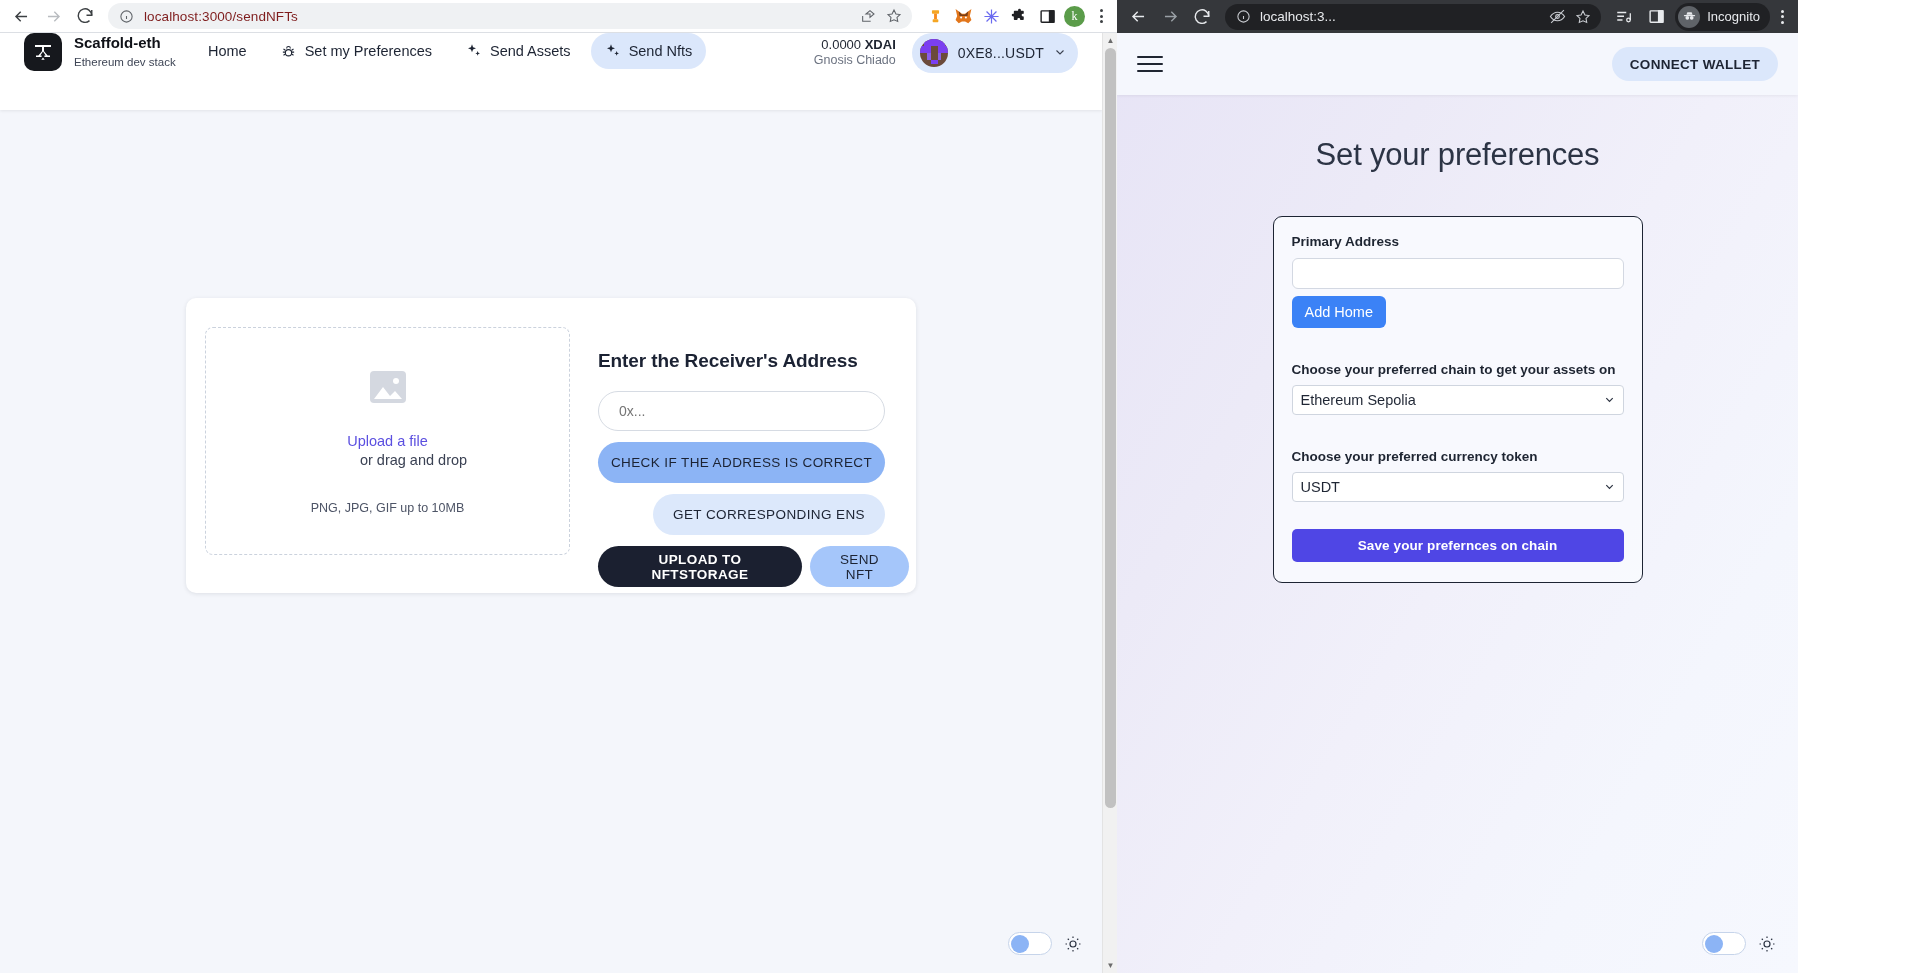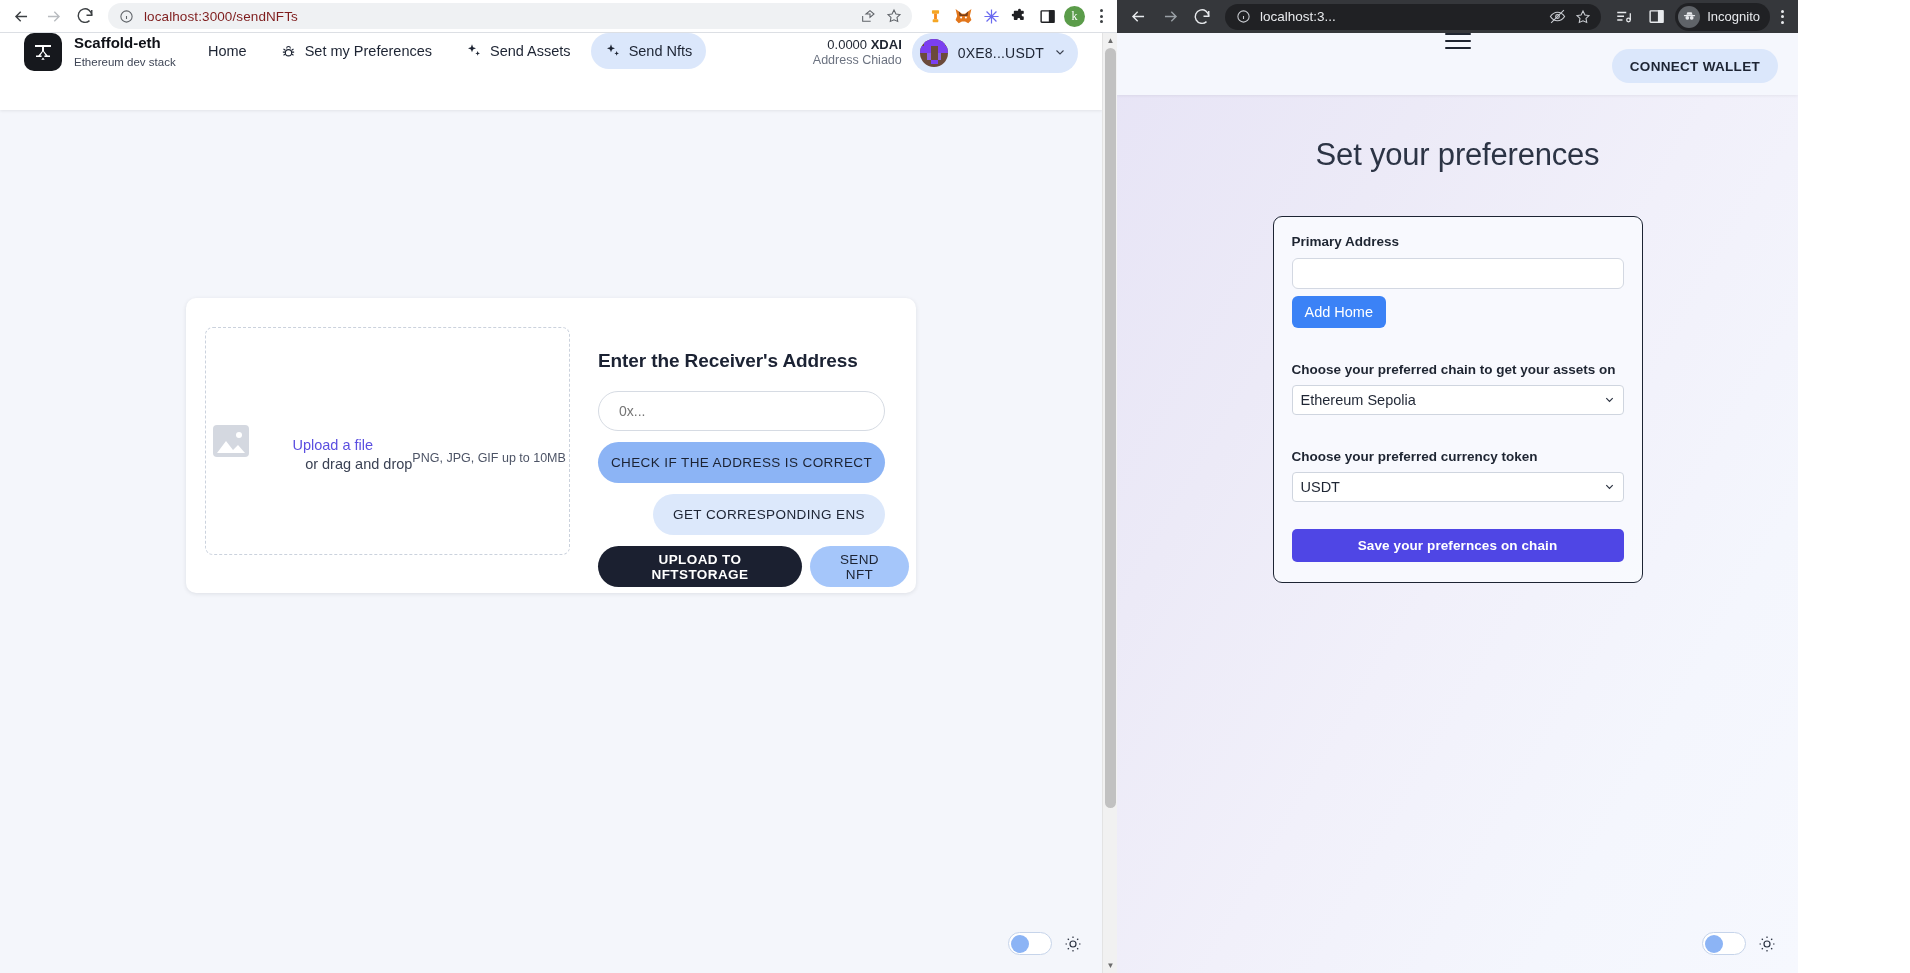--- a/index.html
+++ b/index.html
@@ -72,7 +72,7 @@
   }
   .nav-item.active { background: #dbe7fb; }
   .nav-ico { width:16px; height:16px; display:flex; align-items:center; justify-content:center; }
-  .wallet-zone { margin-left: auto; display:flex; align-items:center; gap: 10px; padding-right: 8px;}
+  .wallet-zone { margin-left: auto; display:flex; align-items:center; gap: 16px; padding-right: 8px;}
   .bal { text-align: right; line-height: 1.25; }
   .bal-top { font-size: 13px; color: #1f2531; }
   .bal-top b { font-weight: bold; }

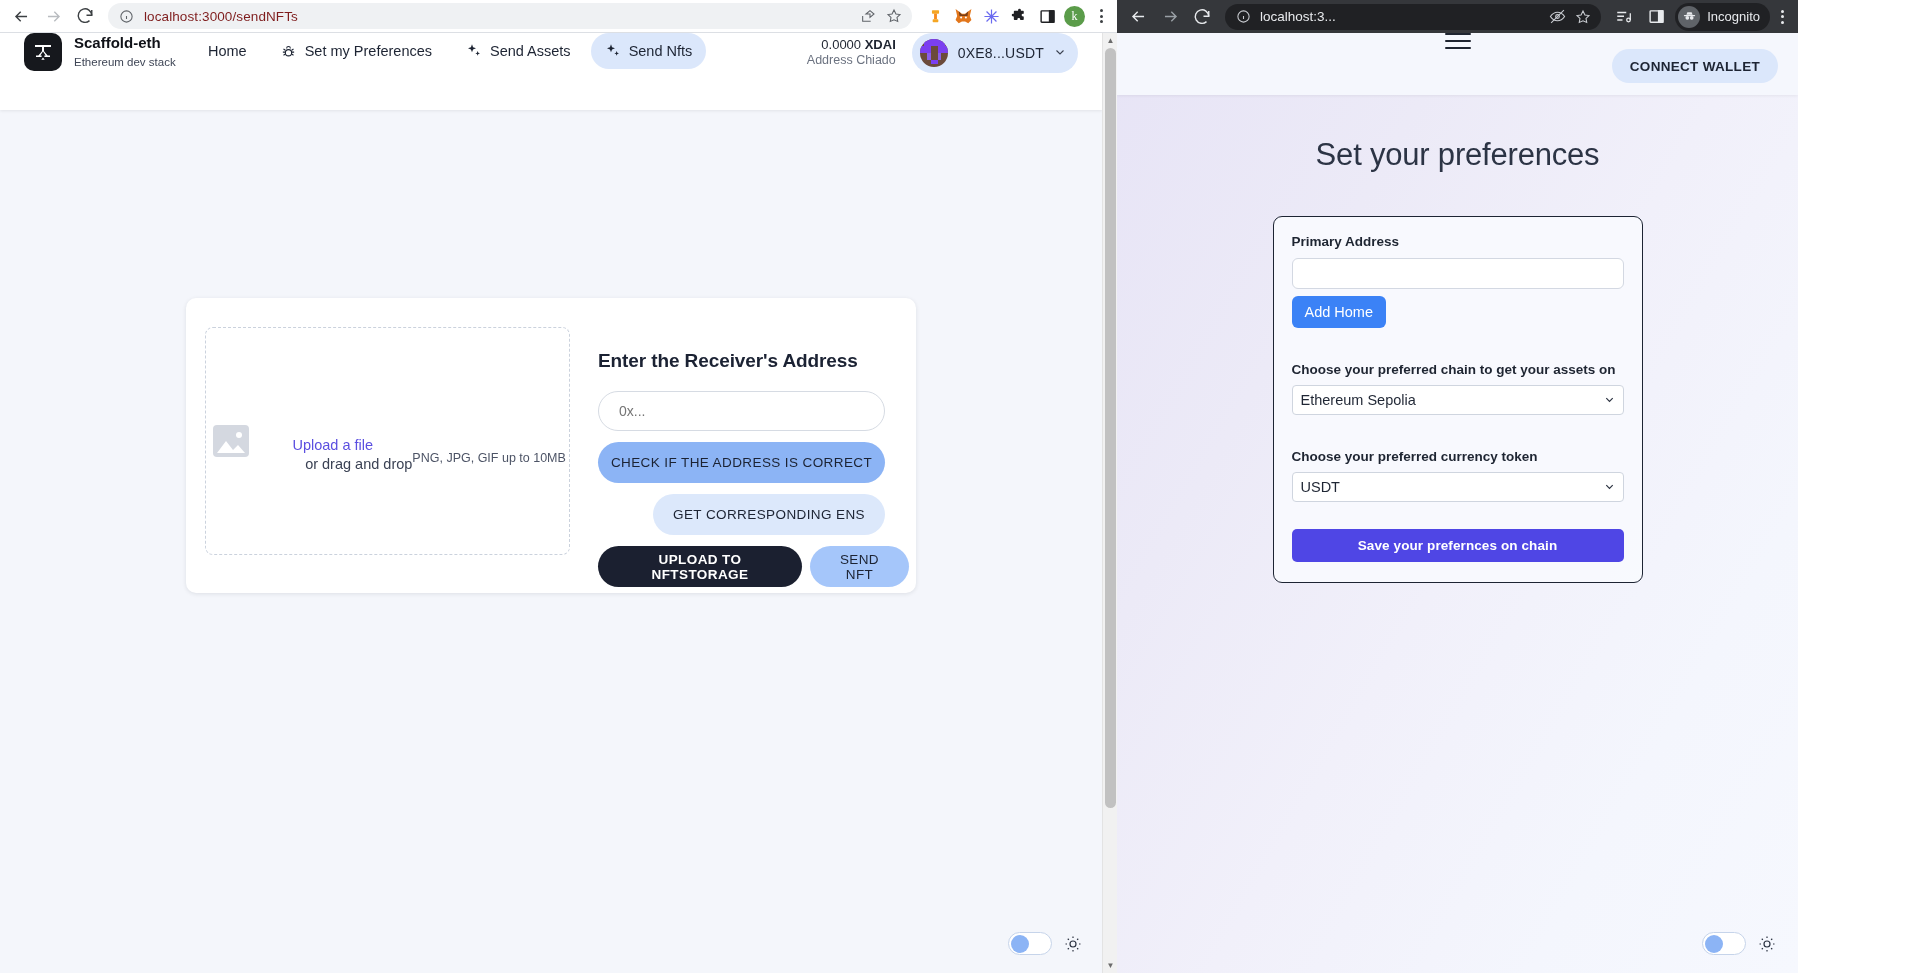--- a/index.html
+++ b/index.html
@@ -355,7 +355,7 @@
               <span>0.0000</span>
               <b>XDAI</b>
             </div>
-            <div class="bal-sub">Address Chiado</div>
+            <div class="bal-sub">Gnosis Chiado</div>
           </div>
           <div class="acct">
             <span class="blockie">

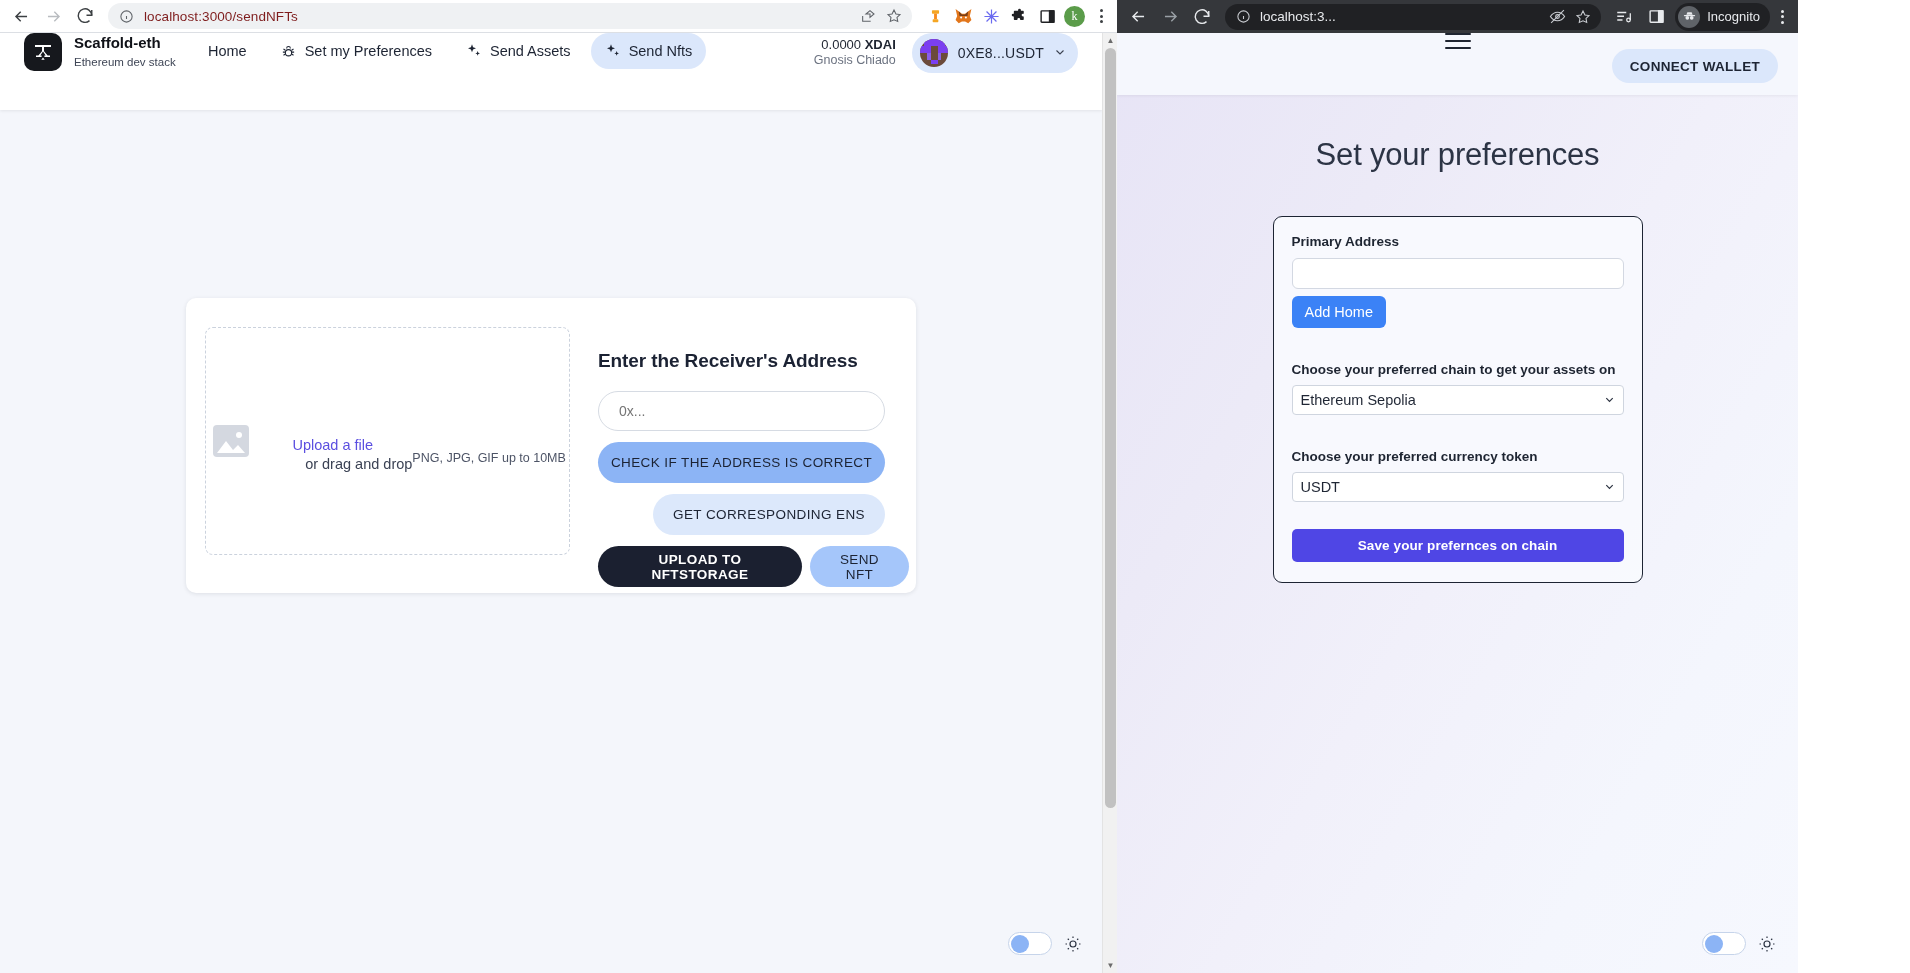--- a/index.html
+++ b/index.html
@@ -165,7 +165,7 @@
   .app2 { position:absolute; left:0; top:33px; right:0; bottom:0; overflow:hidden;
           background: linear-gradient(120deg,#e7e4f6 0%,#eceaf7 28%,#f1f0fa 52%,#f4f6fd 78%,#f6f8fe 100%); }
   .appbar2 { height: 62px; display:flex; align-items:center; padding: 0 20px; background: #f5f7fd;
-             box-shadow: 0 1px 3px rgba(0,0,0,.06); flex-direction: column; }
+             box-shadow: 0 1px 3px rgba(0,0,0,.06); }
   .burger { width: 26px; display:flex; flex-direction:column; gap: 5px; }
   .burger i { display:block; height: 2px; background: #1f2531; border-radius: 2px; }
   .connect-btn {

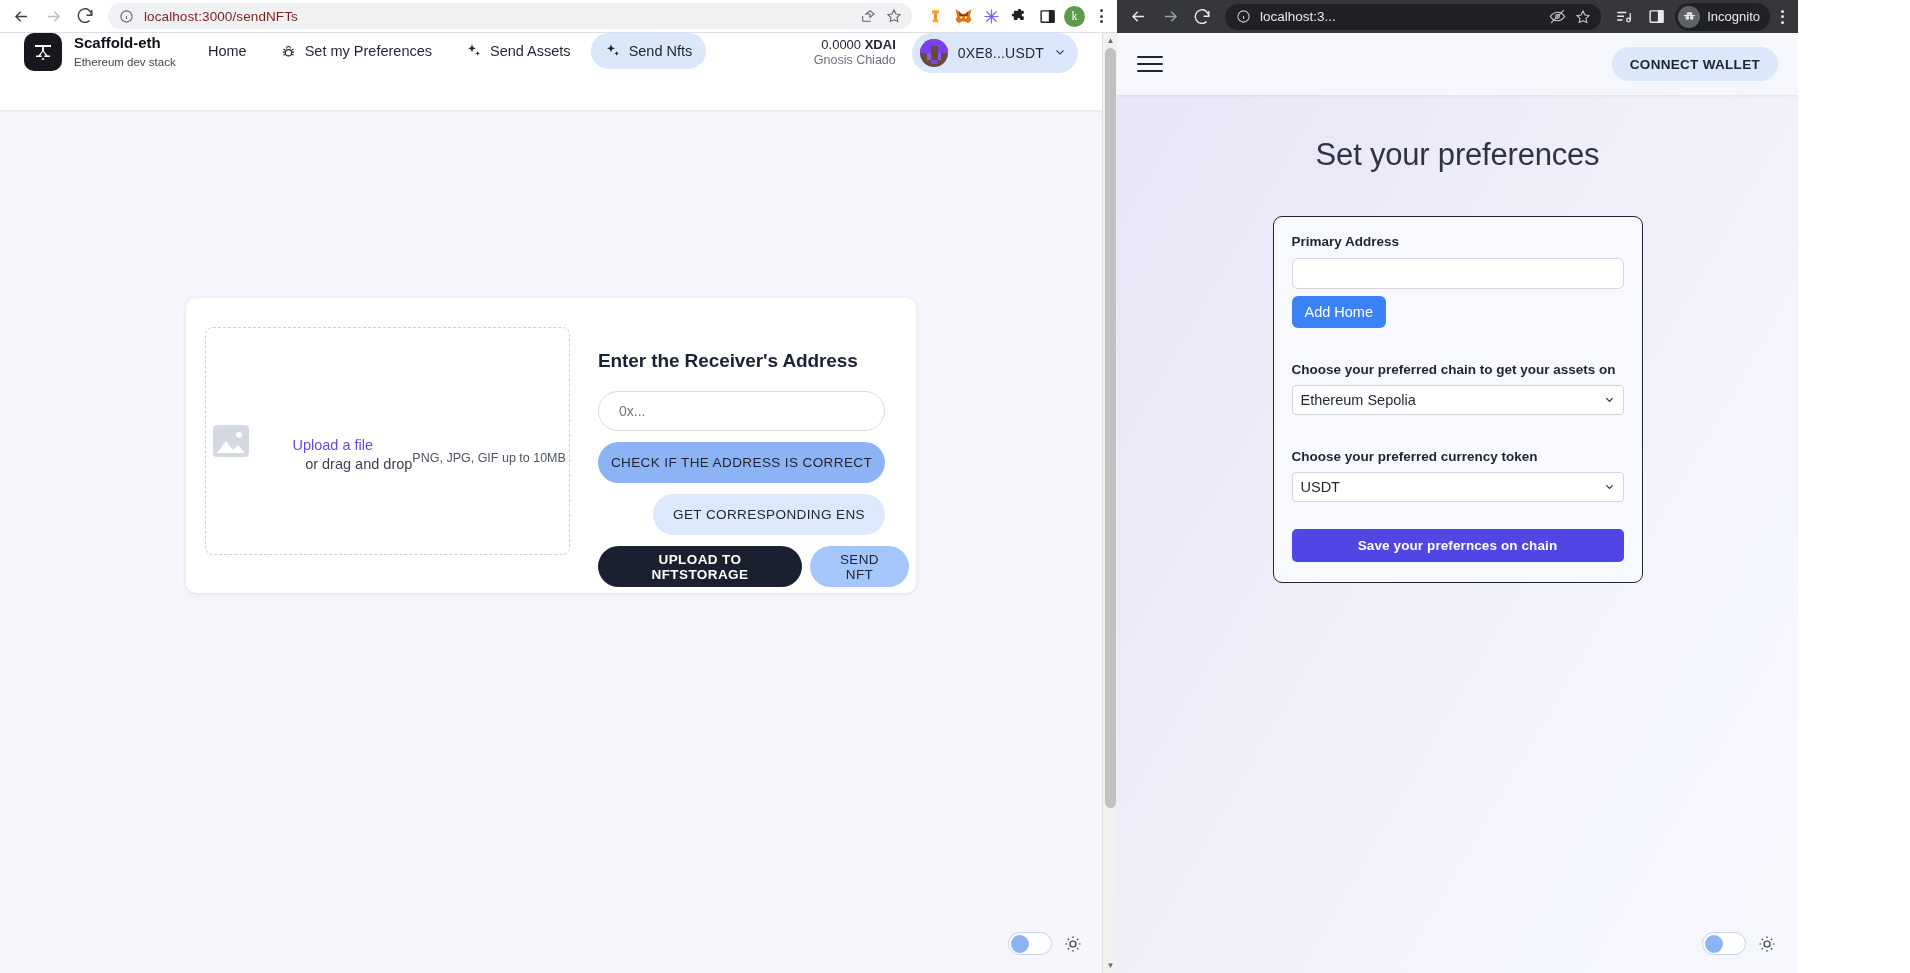--- a/index.html
+++ b/index.html
@@ -93,7 +93,7 @@
   }
   .dropzone {
     width: 384px; height: 228px; border: 1.6px dashed #cbd2dd; border-radius: 8px;
-    display:flex; flex-direction: row; align-items:center; justify-content:center;
+    display:flex; flex-direction: column; align-items:center; justify-content:center;
     margin-top: 11px; margin-left: 1px;
   }
   .img-ph { width: 44px; height: 40px; color: #d4d8e0; }

